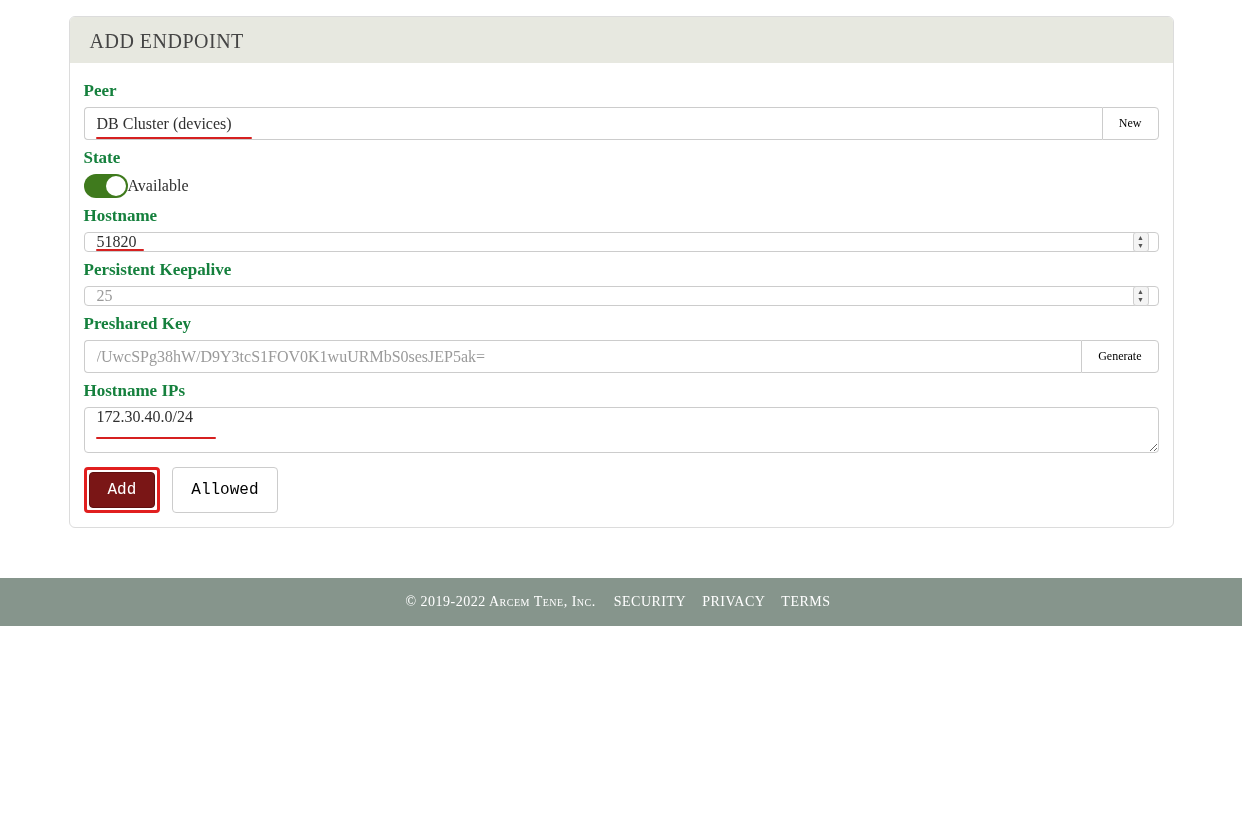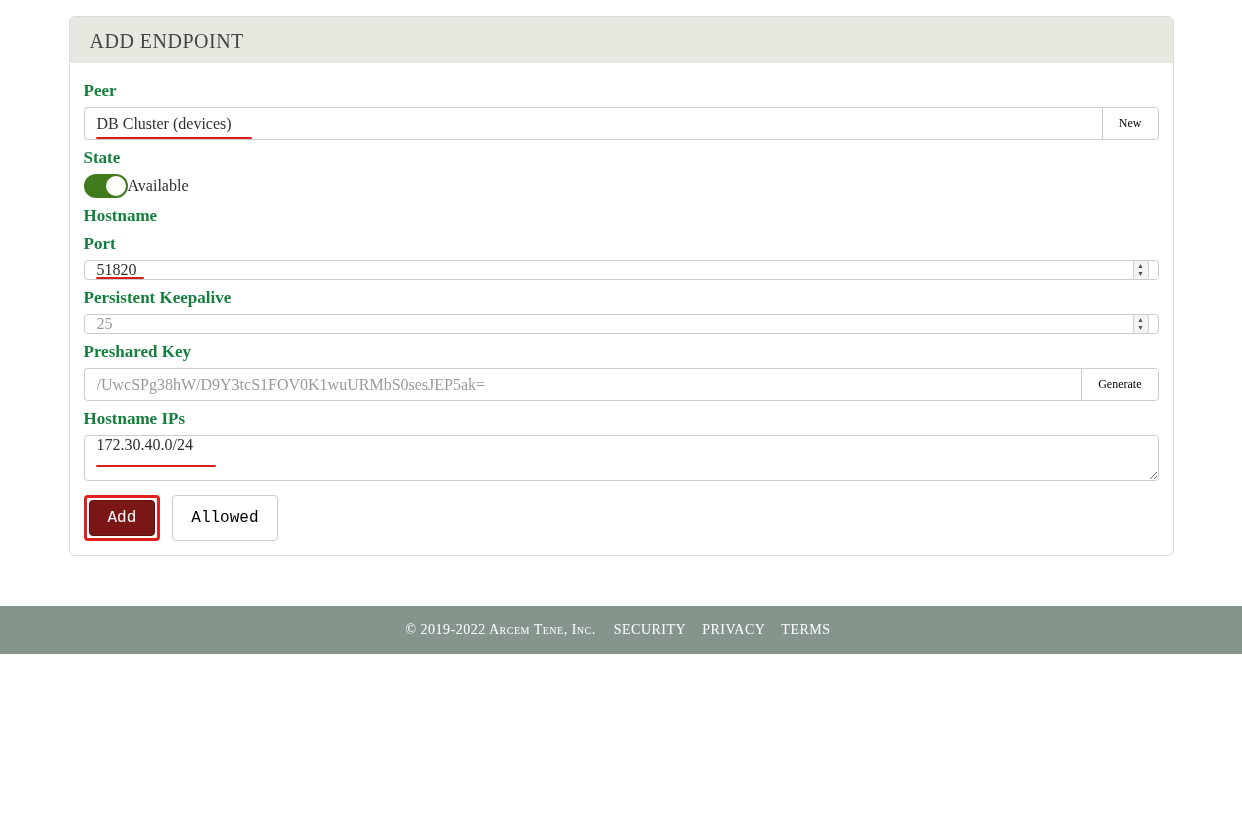--- a/index.html
+++ b/index.html
@@ -175,7 +175,6 @@
 
       <div class="field-label">Hostname</div>
 
-      <div class="field-label">Port</div>
       <div class="num-wrap rel">
         <input class="input number-input" type="text" value="51820" style="">
         <div class="underline-red" style="left:12px; bottom:1px; width:48px;"></div>

